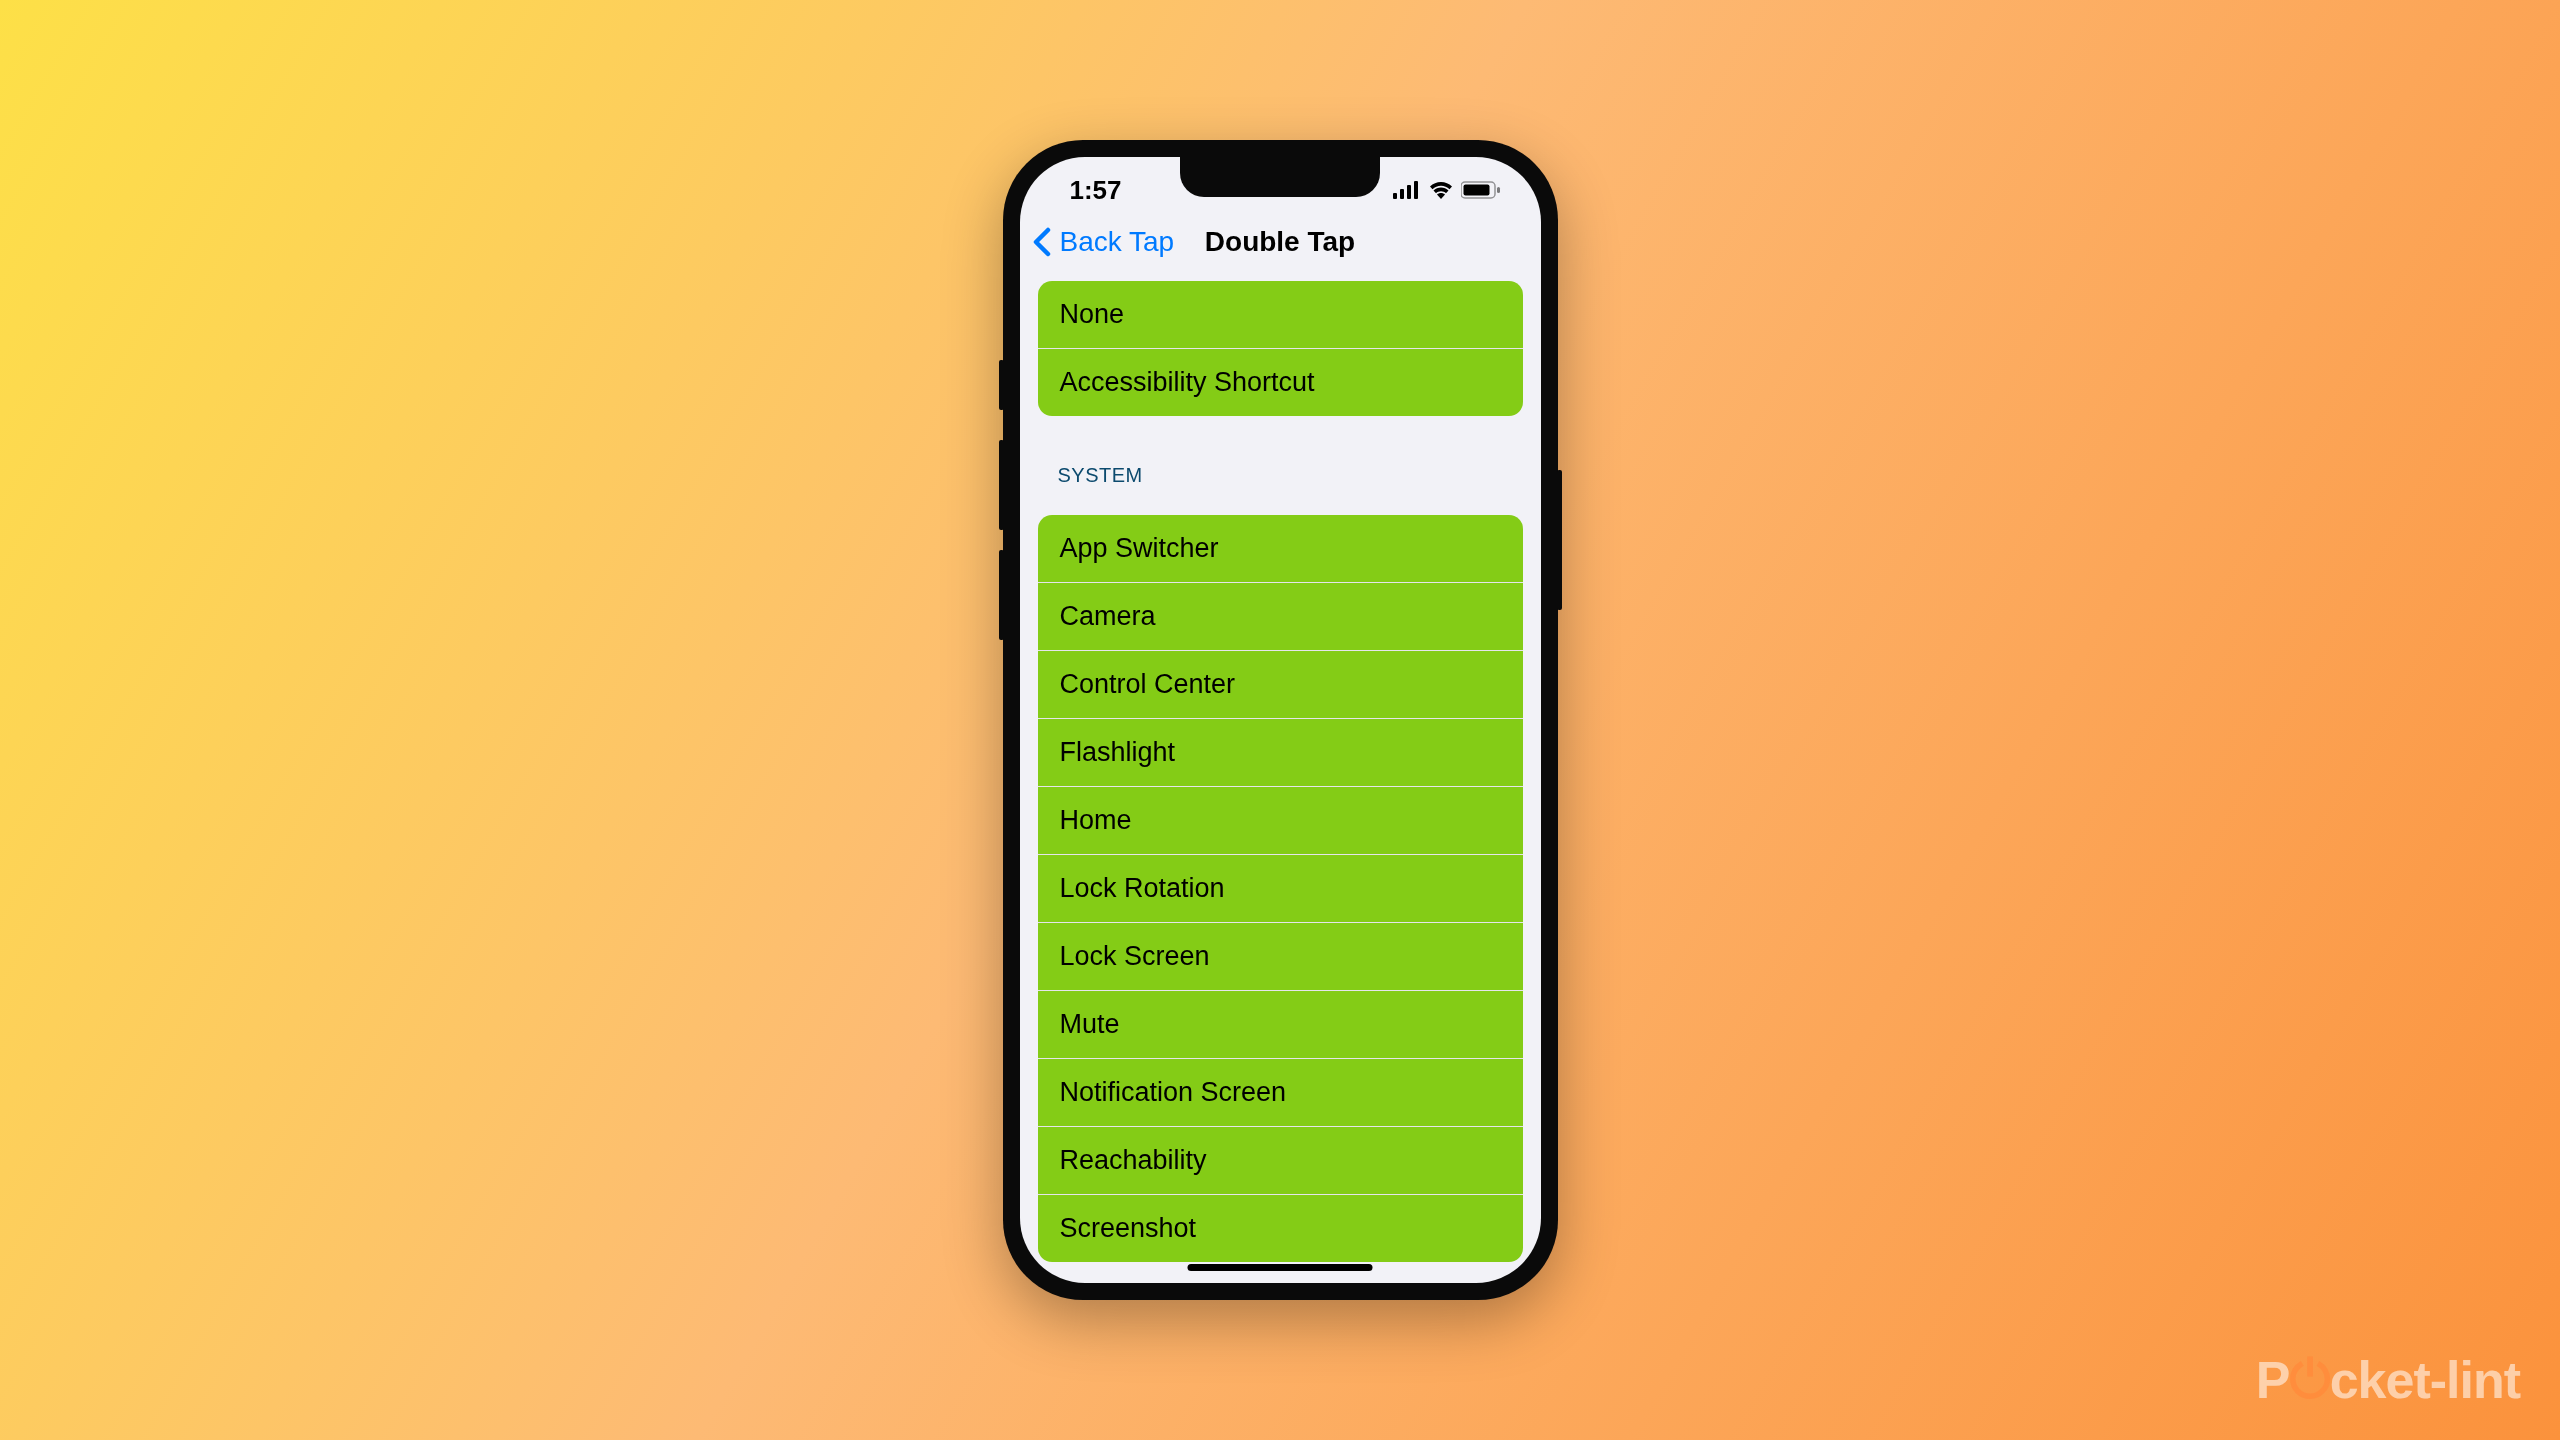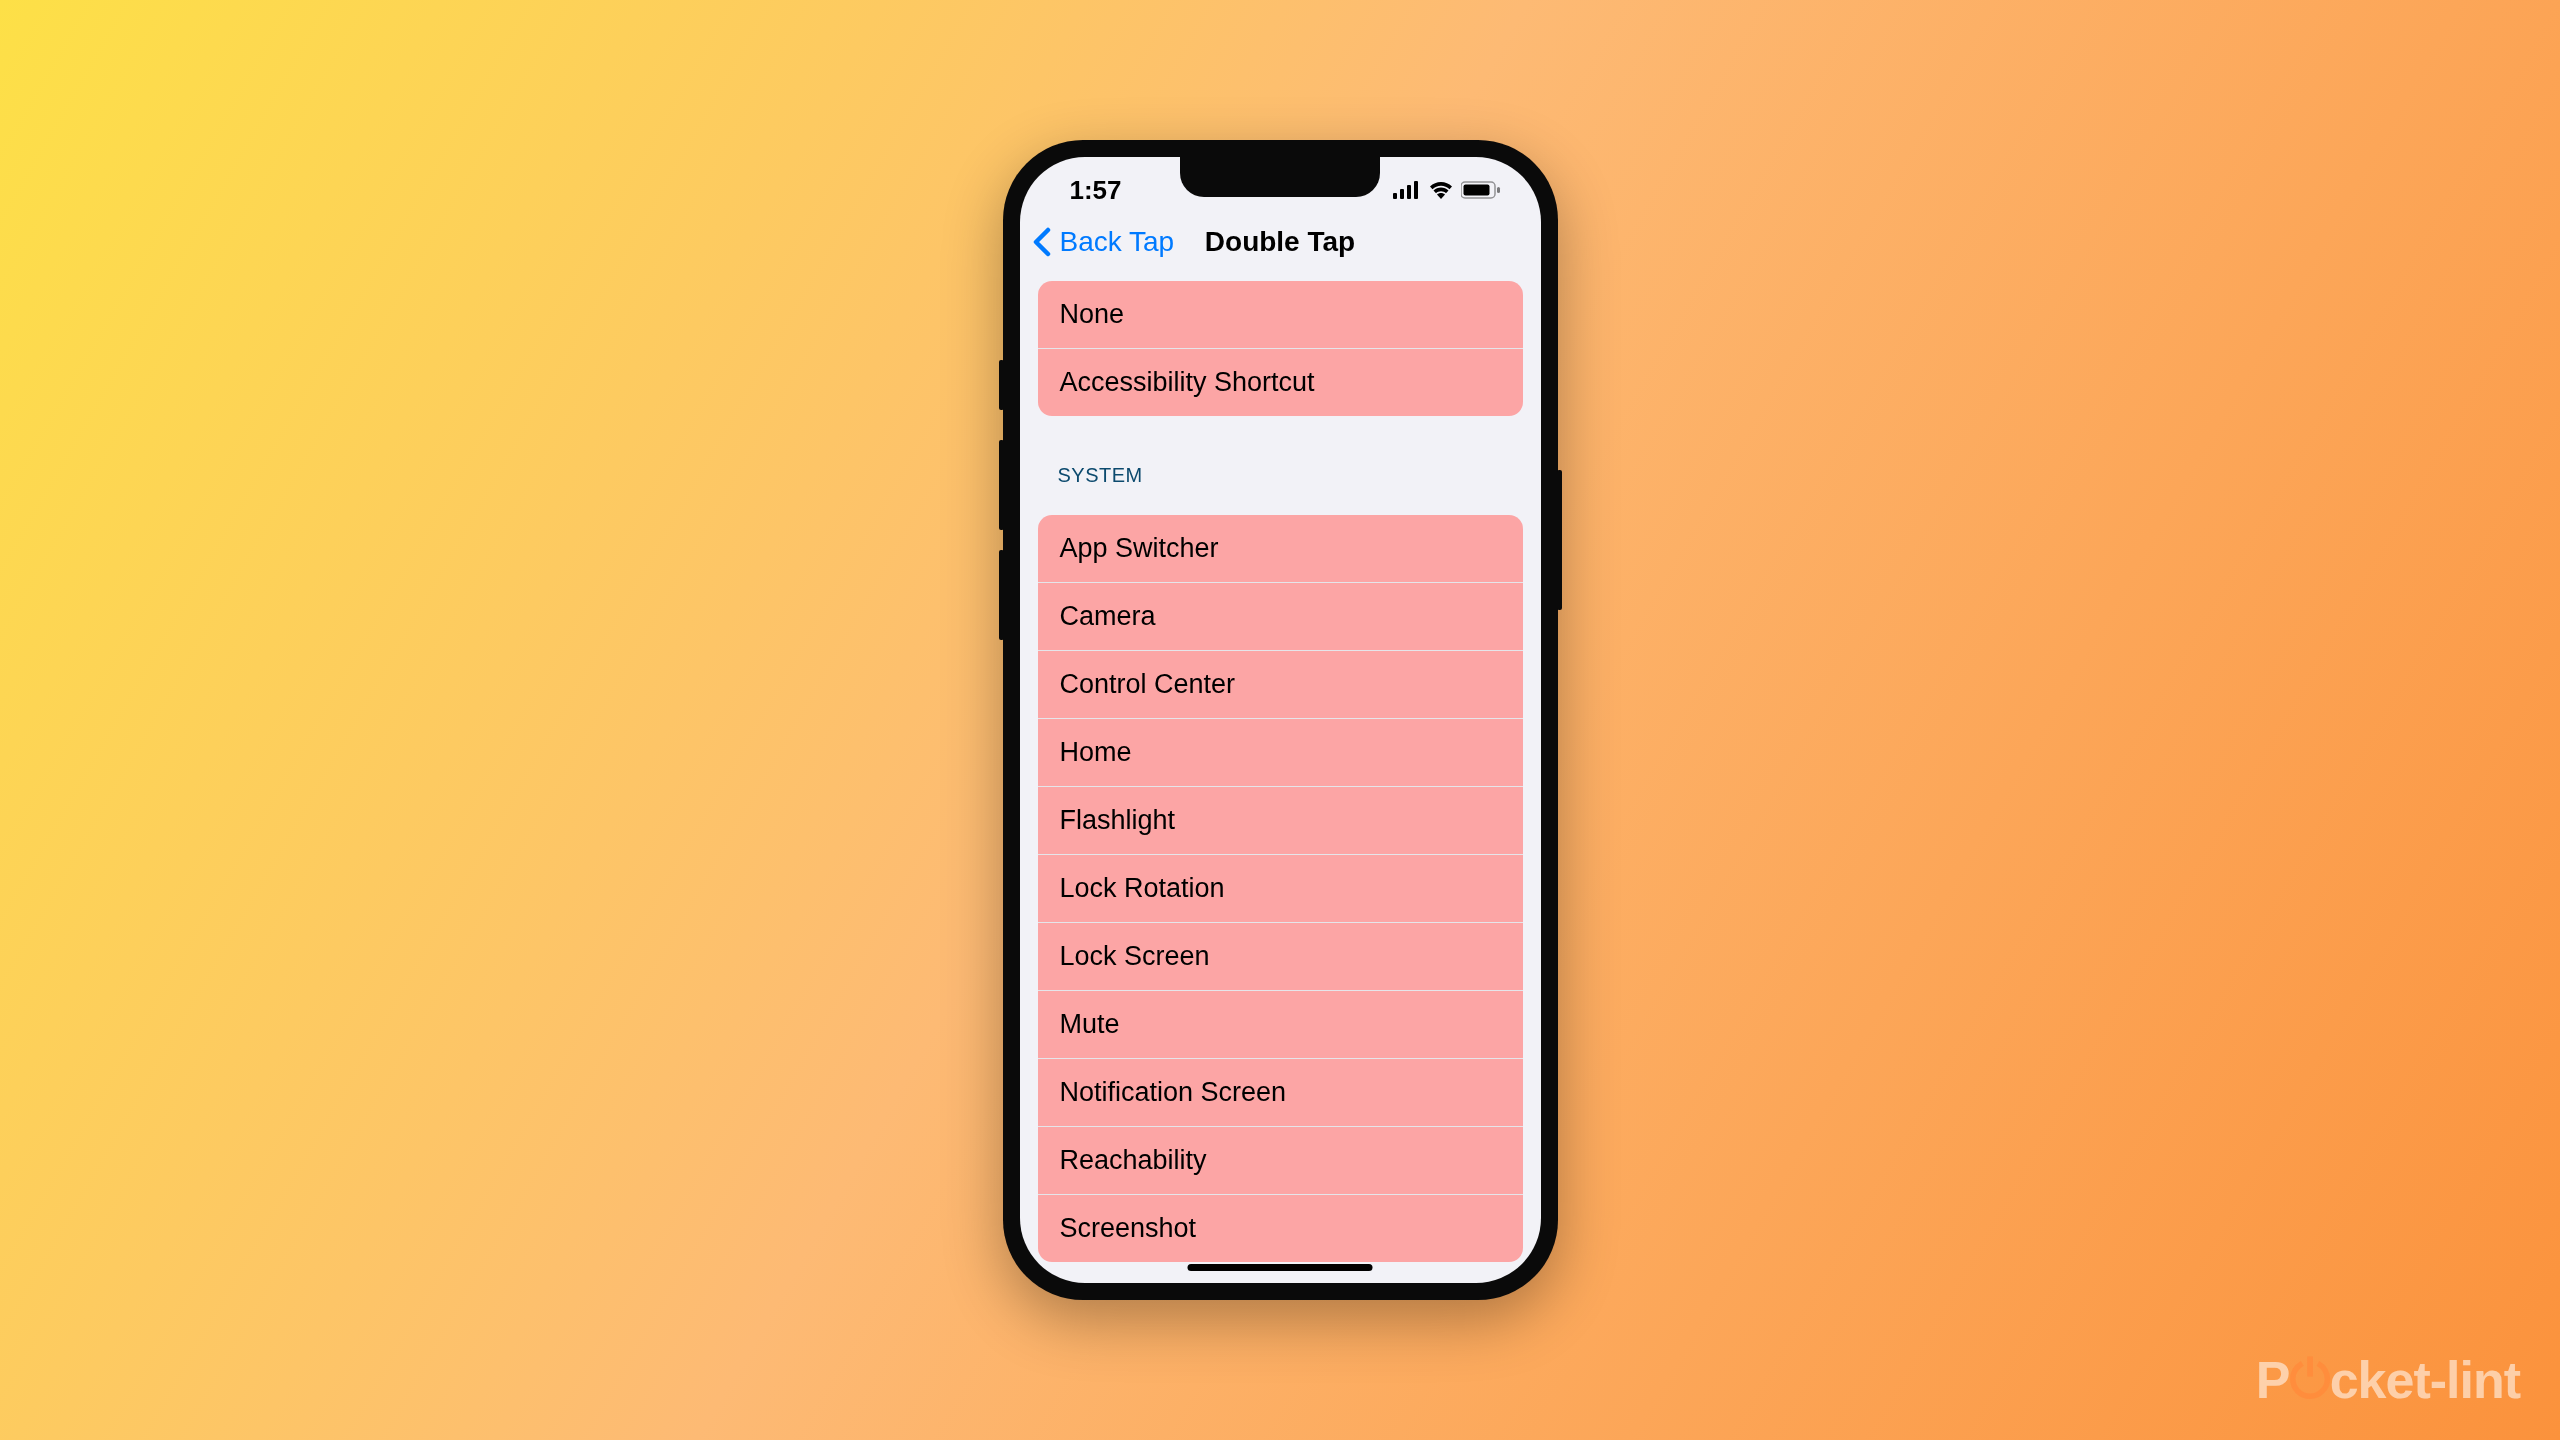--- a/index.html
+++ b/index.html
@@ -122,7 +122,7 @@
     }
     
     .list-group {
-      background: #fca5a5;
+      background: #84cc16;
       border-radius: 14px;
       overflow: hidden;
       margin-top: 28px;

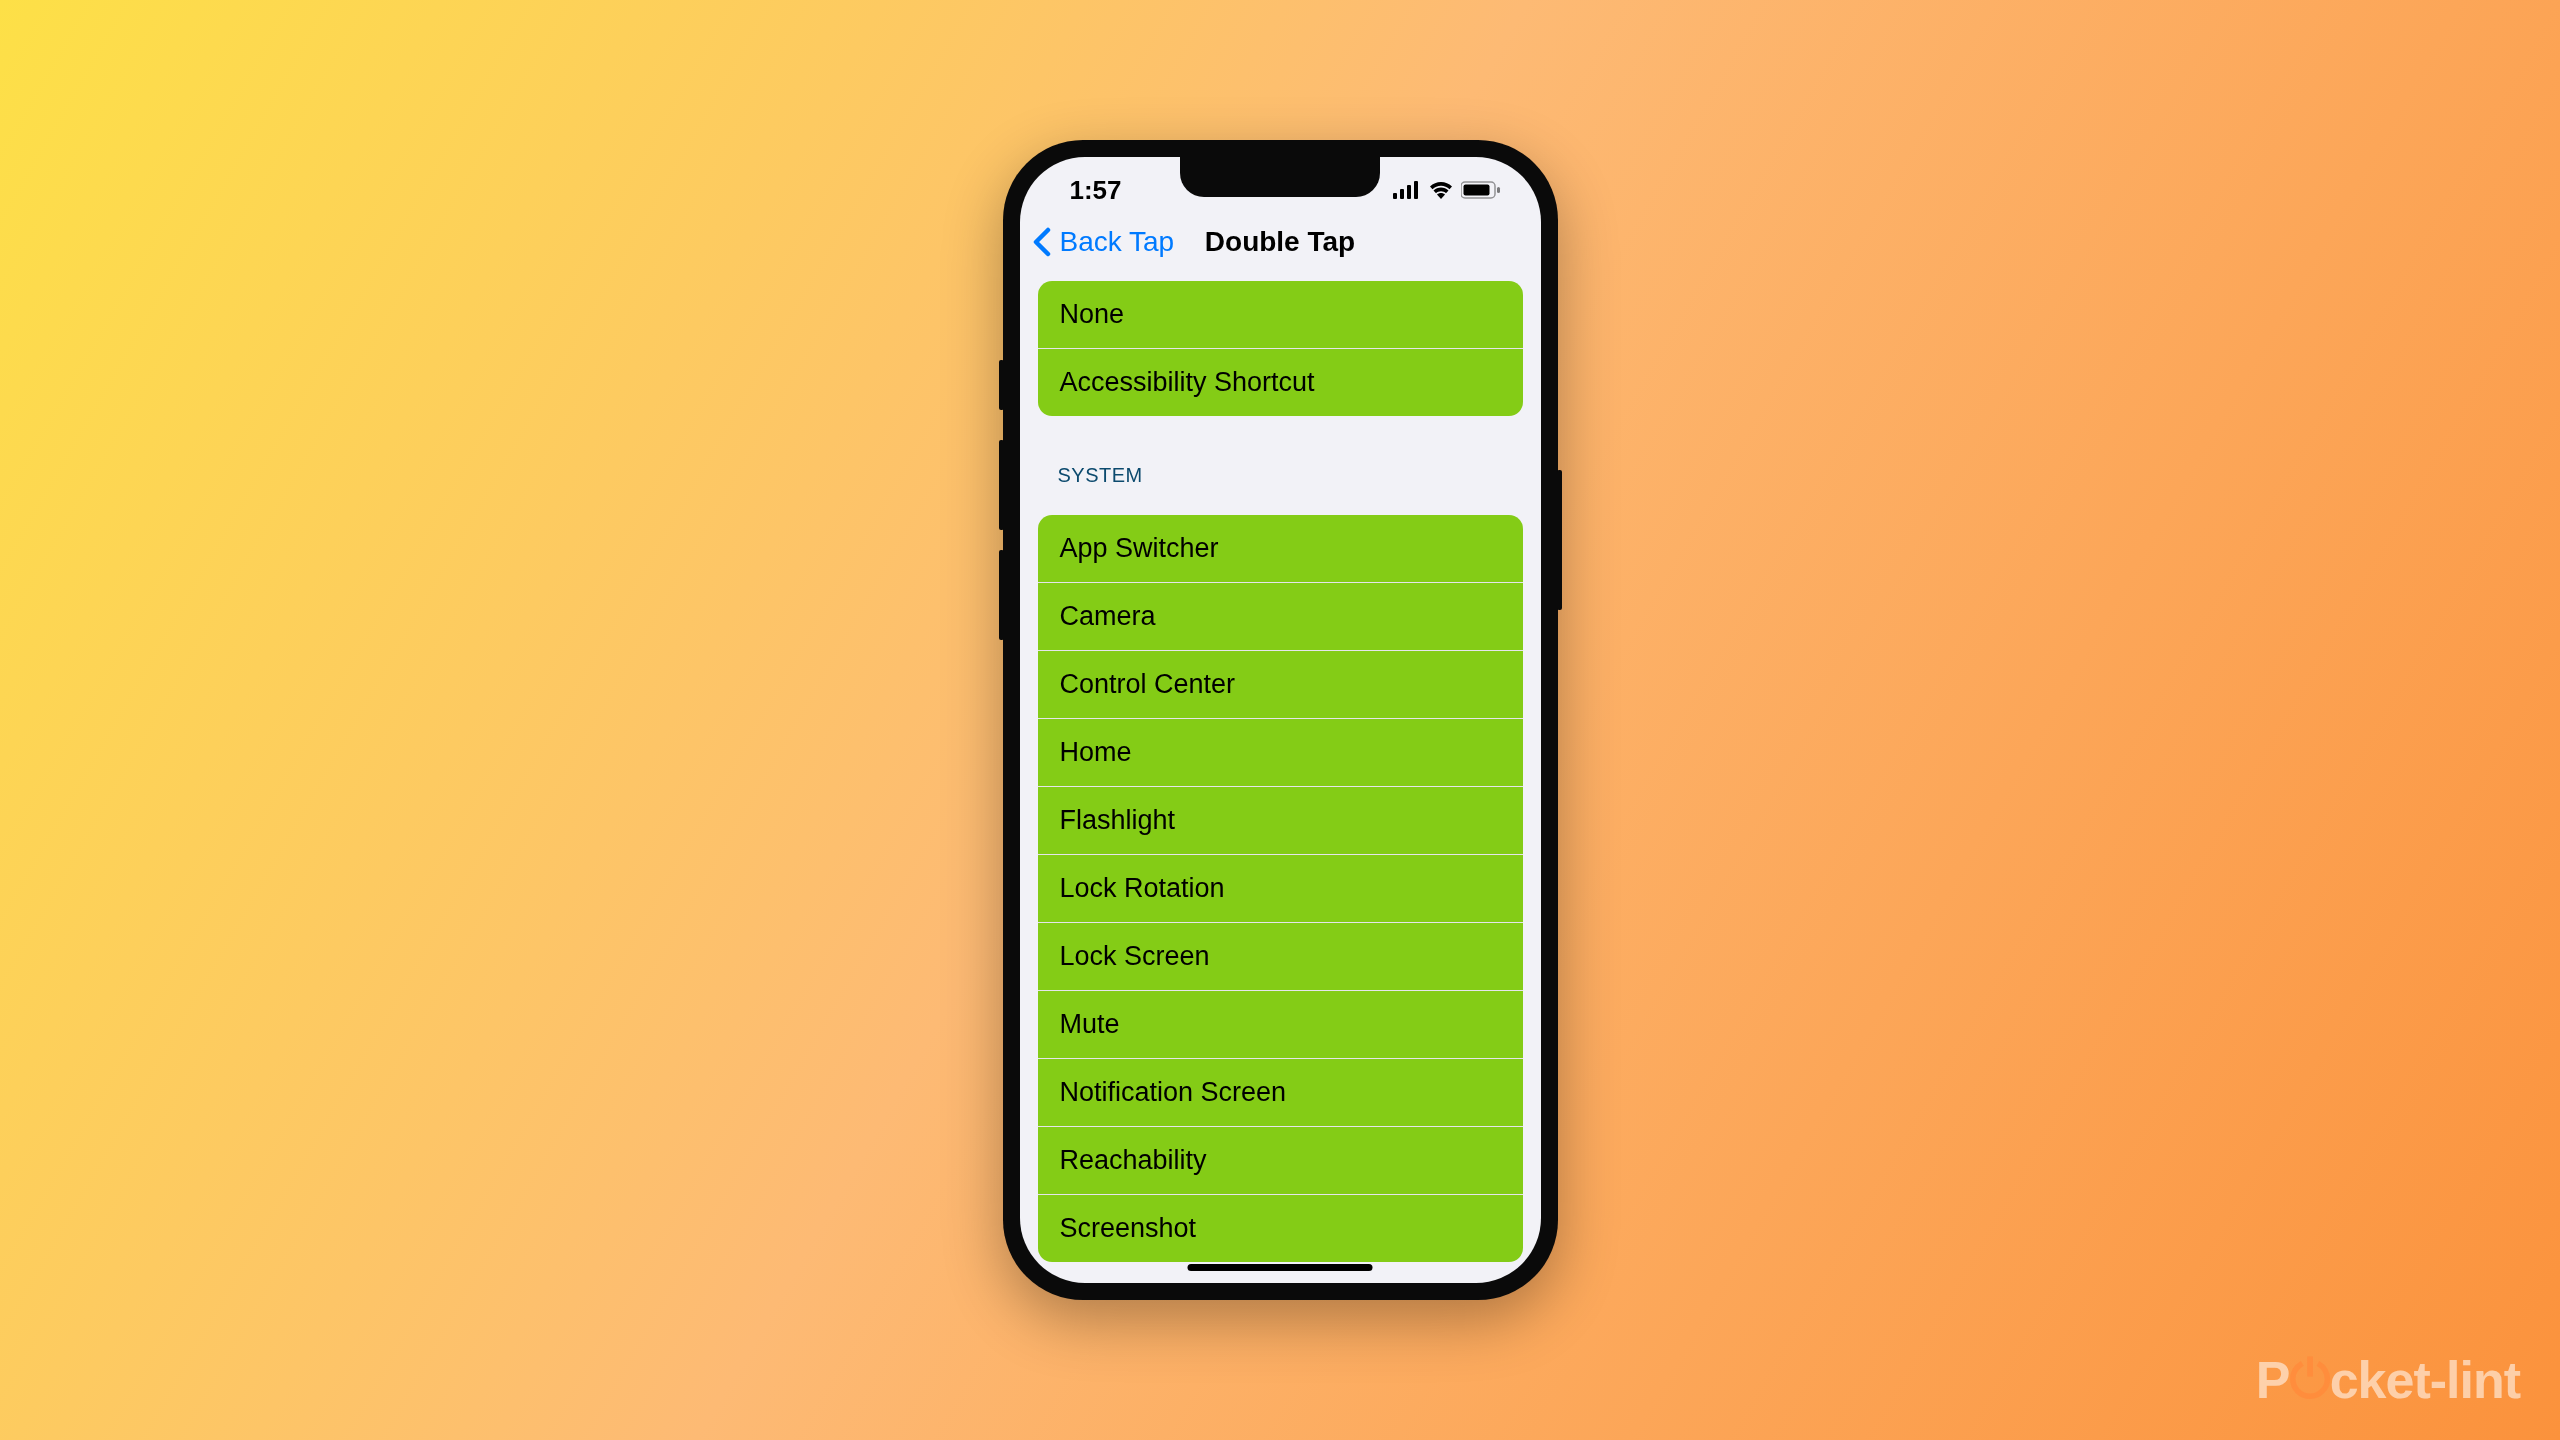--- a/index.html
+++ b/index.html
@@ -237,8 +237,8 @@
         <div class="list-item">App Switcher</div>
         <div class="list-item">Camera</div>
         <div class="list-item">Control Center</div>
+        <div class="list-item">Flashlight</div>
         <div class="list-item">Home</div>
-        <div class="list-item">Flashlight</div>
         <div class="list-item">Lock Rotation</div>
         <div class="list-item">Lock Screen</div>
         <div class="list-item">Mute</div>

